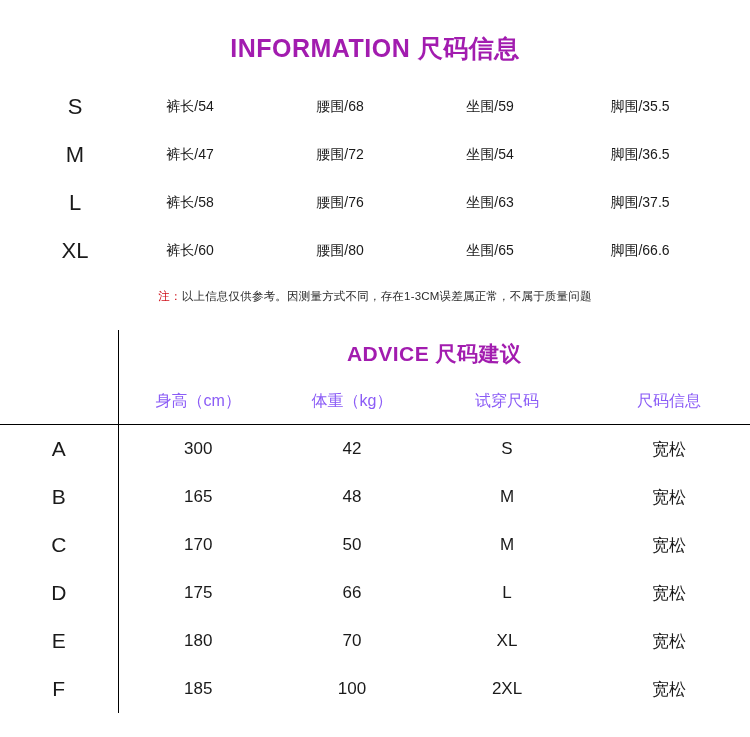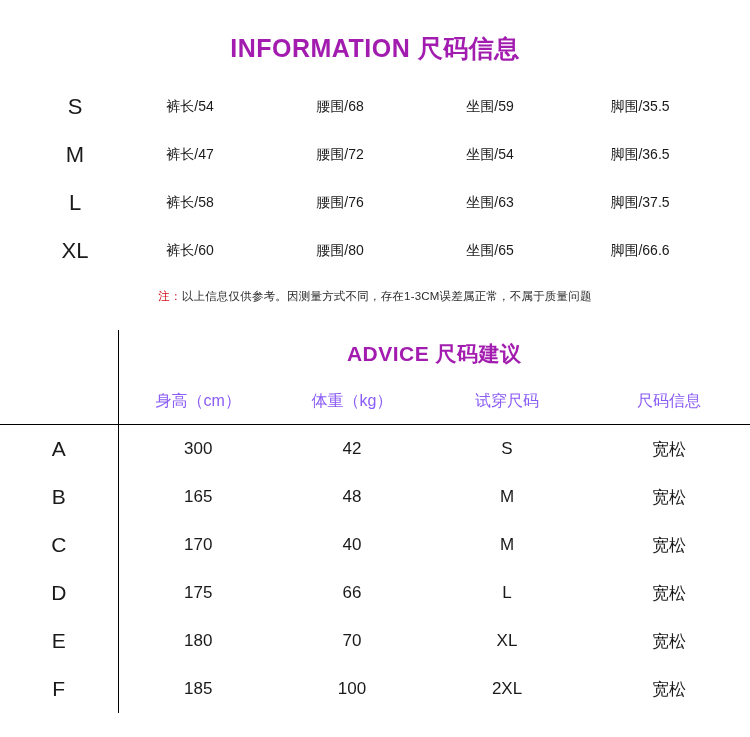--- a/index.html
+++ b/index.html
@@ -218,7 +218,7 @@
       <tr class="advice-data-row">
         <td class="row-letter">C</td>
         <td class="vline-cell">170</td>
-        <td>40</td>
+        <td>50</td>
         <td>M</td>
         <td>宽松</td>
       </tr>

